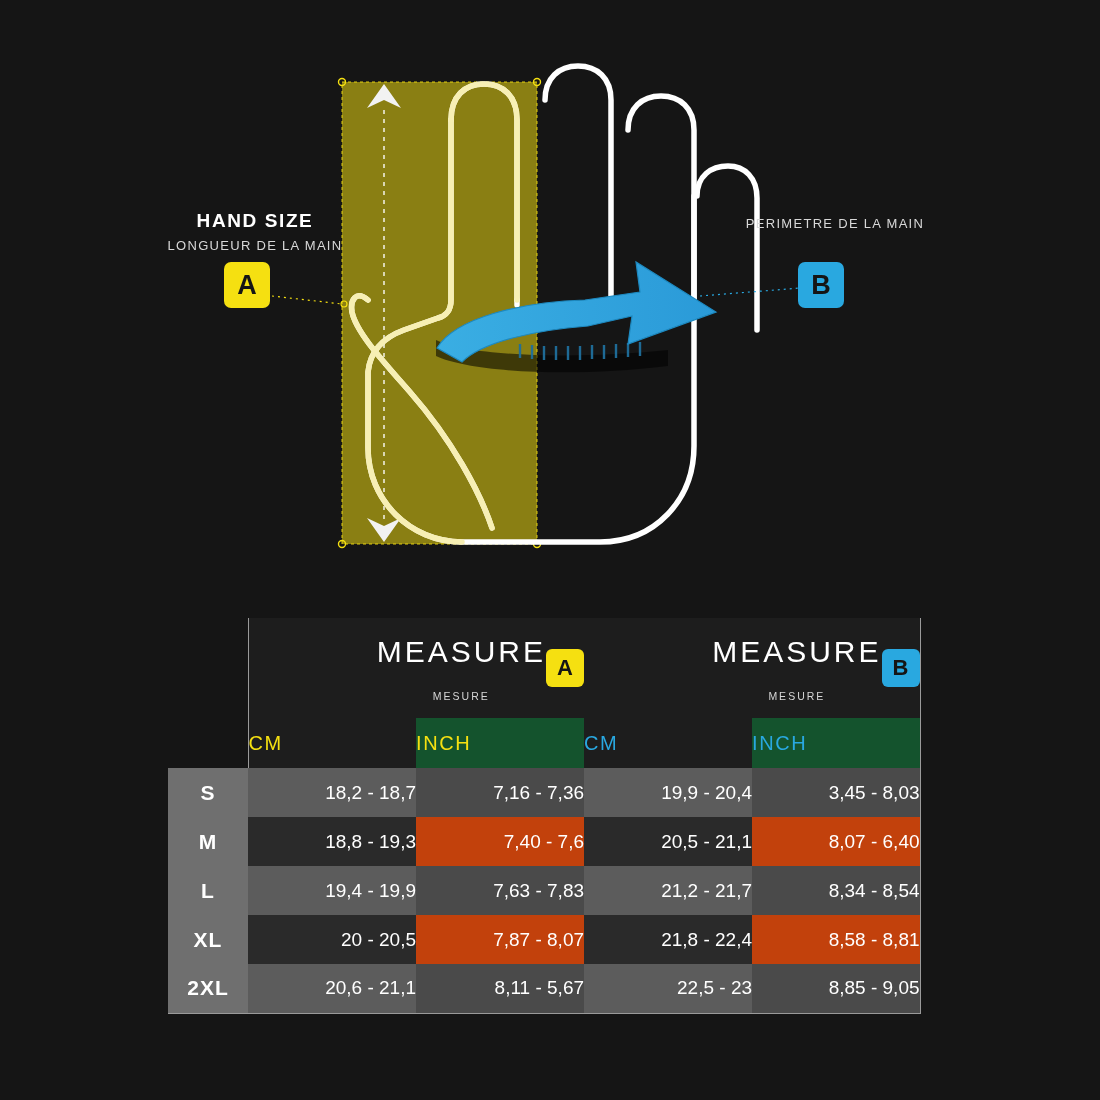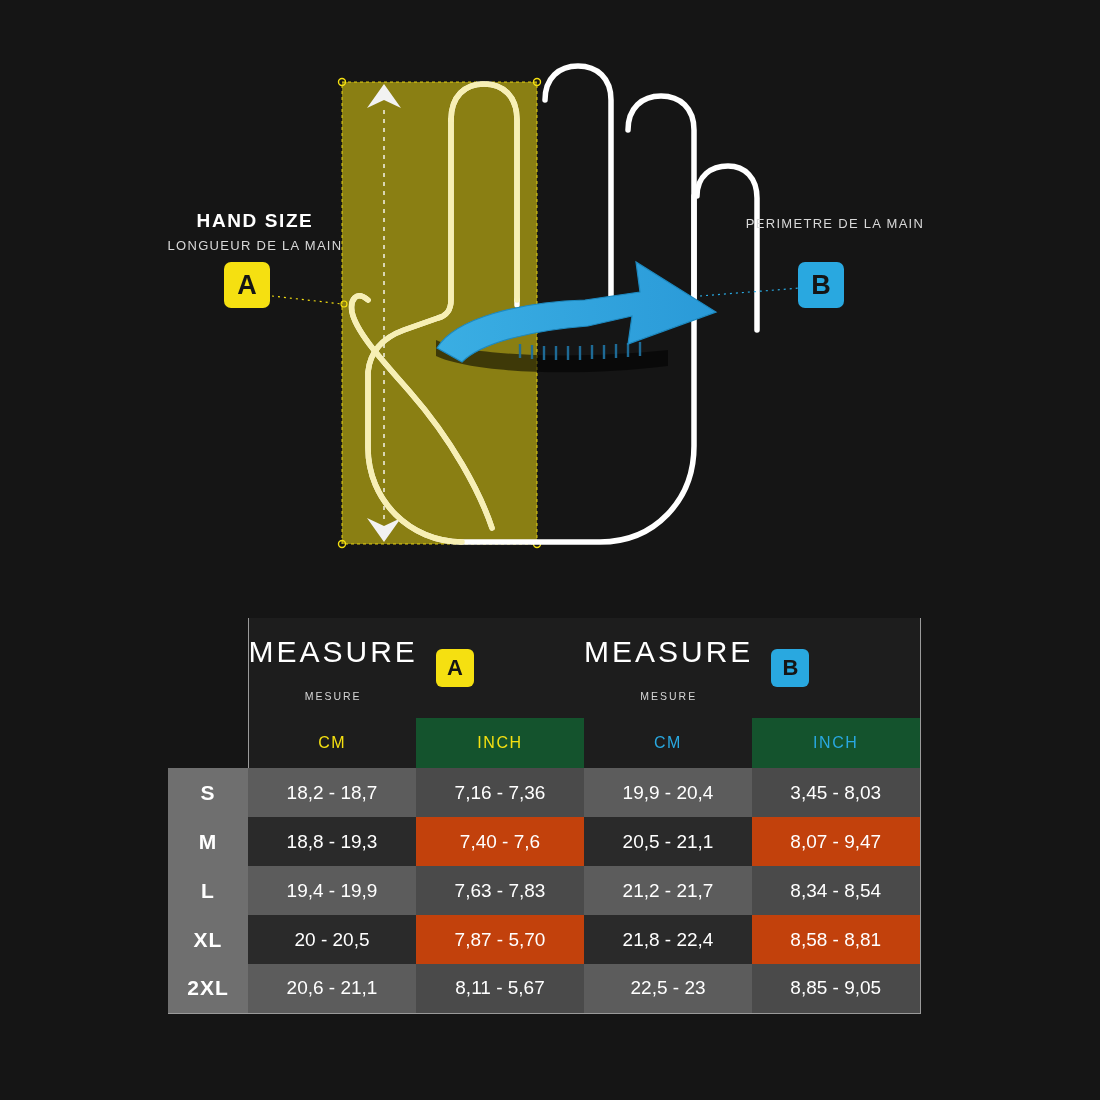--- a/index.html
+++ b/index.html
@@ -106,8 +106,7 @@
   .measure-inner {
     display: flex;
     align-items: center;
-    justify-content: flex-start;
-    gap: 18px;
+    justify-content: flex-end;
   }
   .measure-text-col { text-align: center; }
   .measure-word {

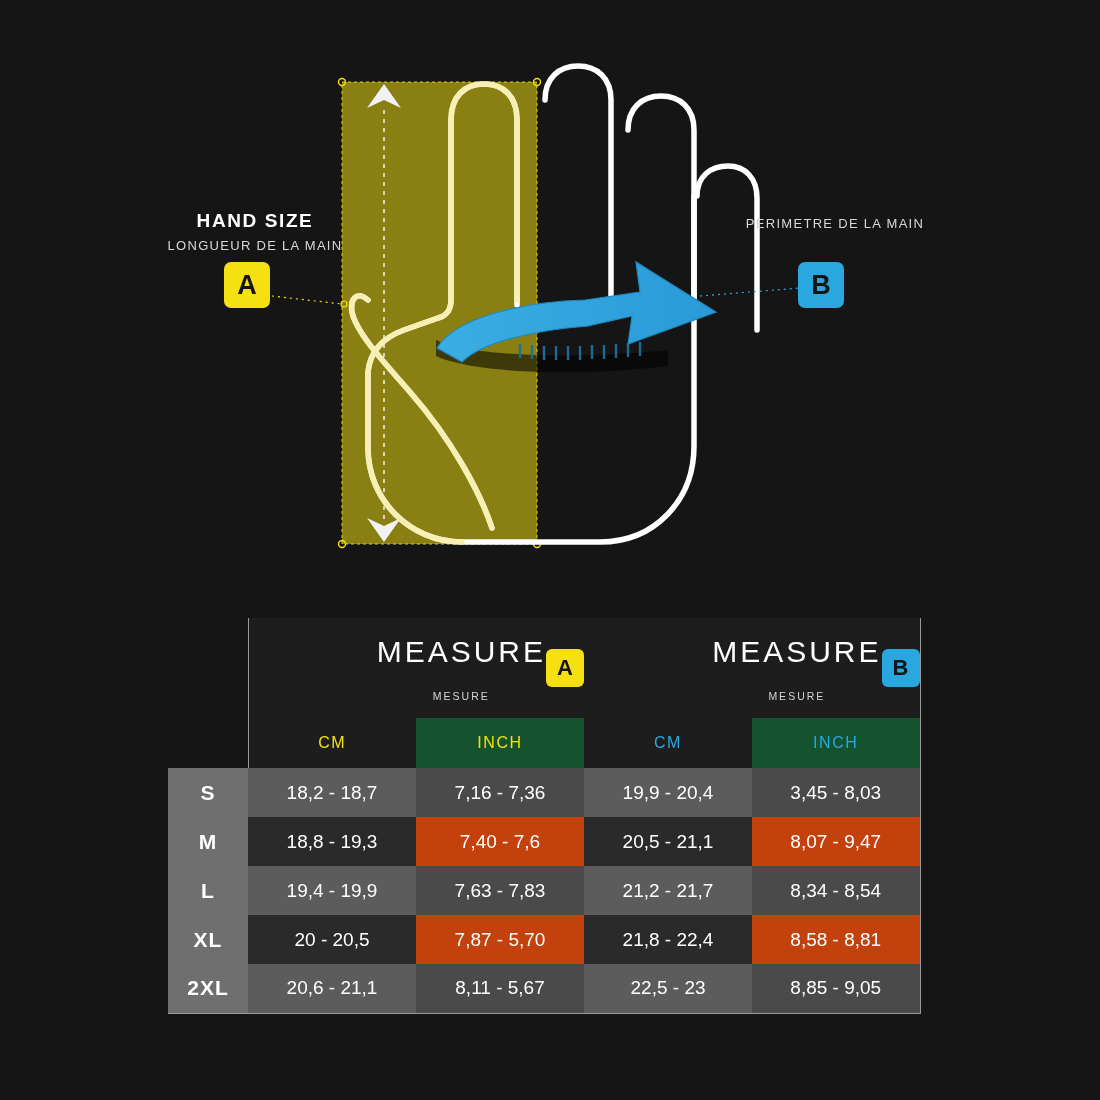--- a/index.html
+++ b/index.html
@@ -137,9 +137,8 @@
 
   .unit-row td {
     height: 50px;
-    font-size: 16px;
+    font-size: 20px;
     letter-spacing: 1.6px;
-    text-align: center;
     vertical-align: middle;
     border-right: 1px dotted #8a8a8a;
     border-bottom: 1px dotted #8a8a8a;

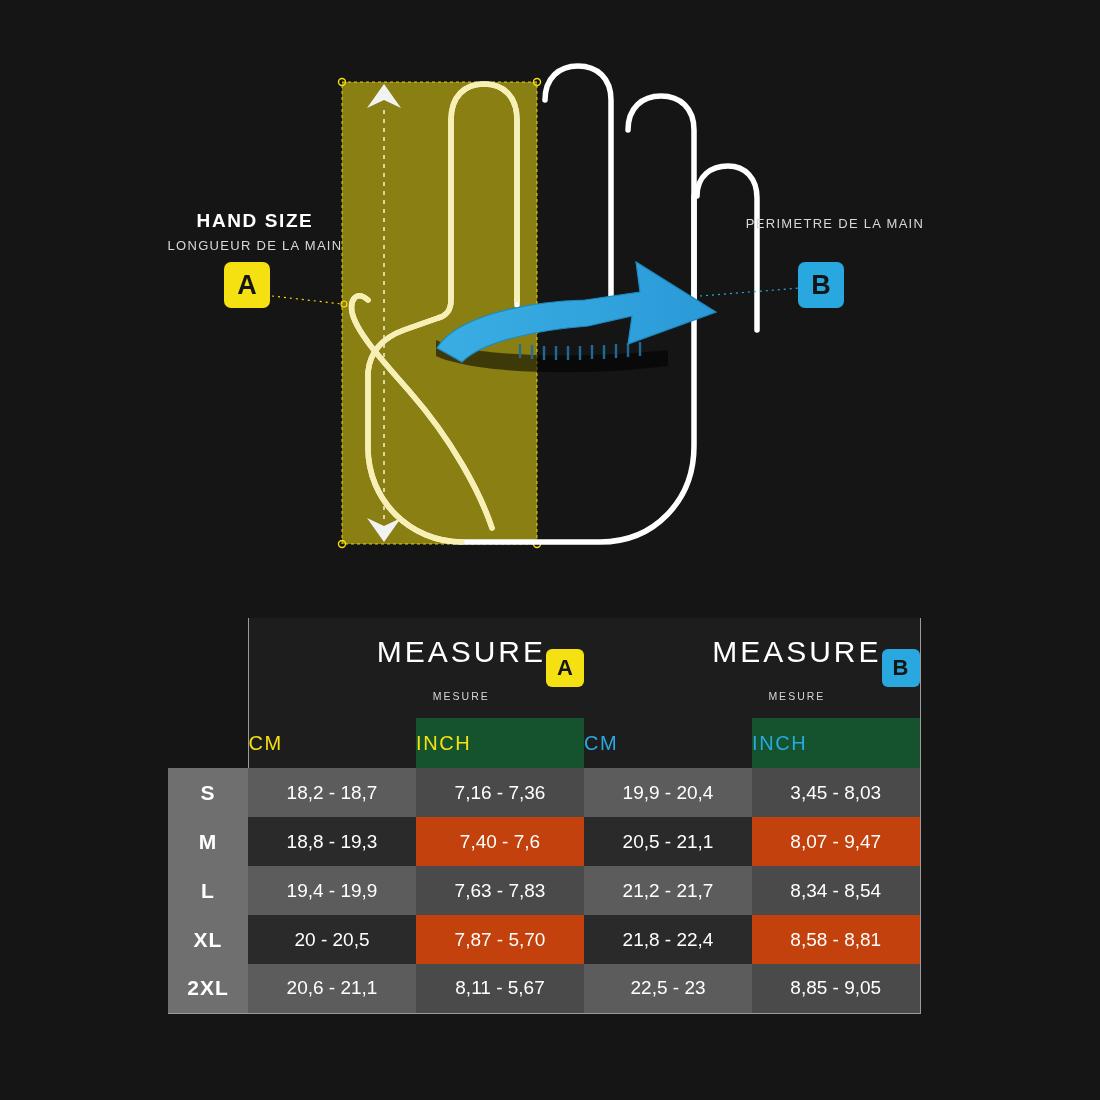--- a/index.html
+++ b/index.html
@@ -79,7 +79,7 @@
 
   .cell {
     height: 48px;
-    text-align: center;
+    text-align: right;
     vertical-align: middle;
     font-size: 19px;
     color: #ffffff;

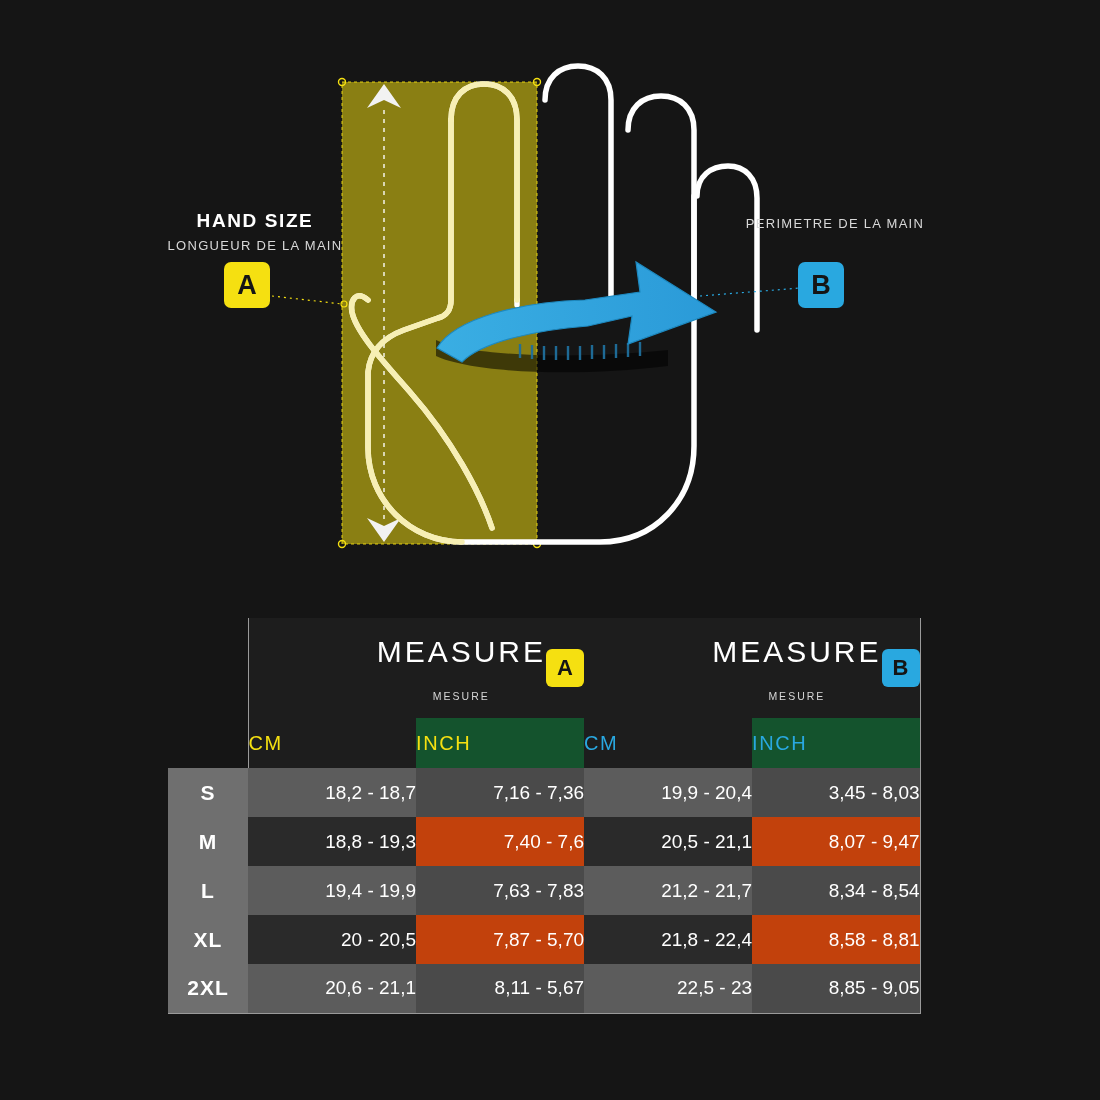--- a/index.html
+++ b/index.html
@@ -339,7 +339,7 @@
         <td class="cell sh4">18,8 - 19,3</td>
         <td class="cell sh3">7,40 - 7,6</td>
         <td class="cell sh4">20,5 - 21,1</td>
-        <td class="cell sh3 last">8,07 - 9,47</td>
+        <td class="cell sh3 last">8,07 - 6,40</td>
       </tr>
       <tr class="data-row">
         <td class="size-cell sh0">L</td>

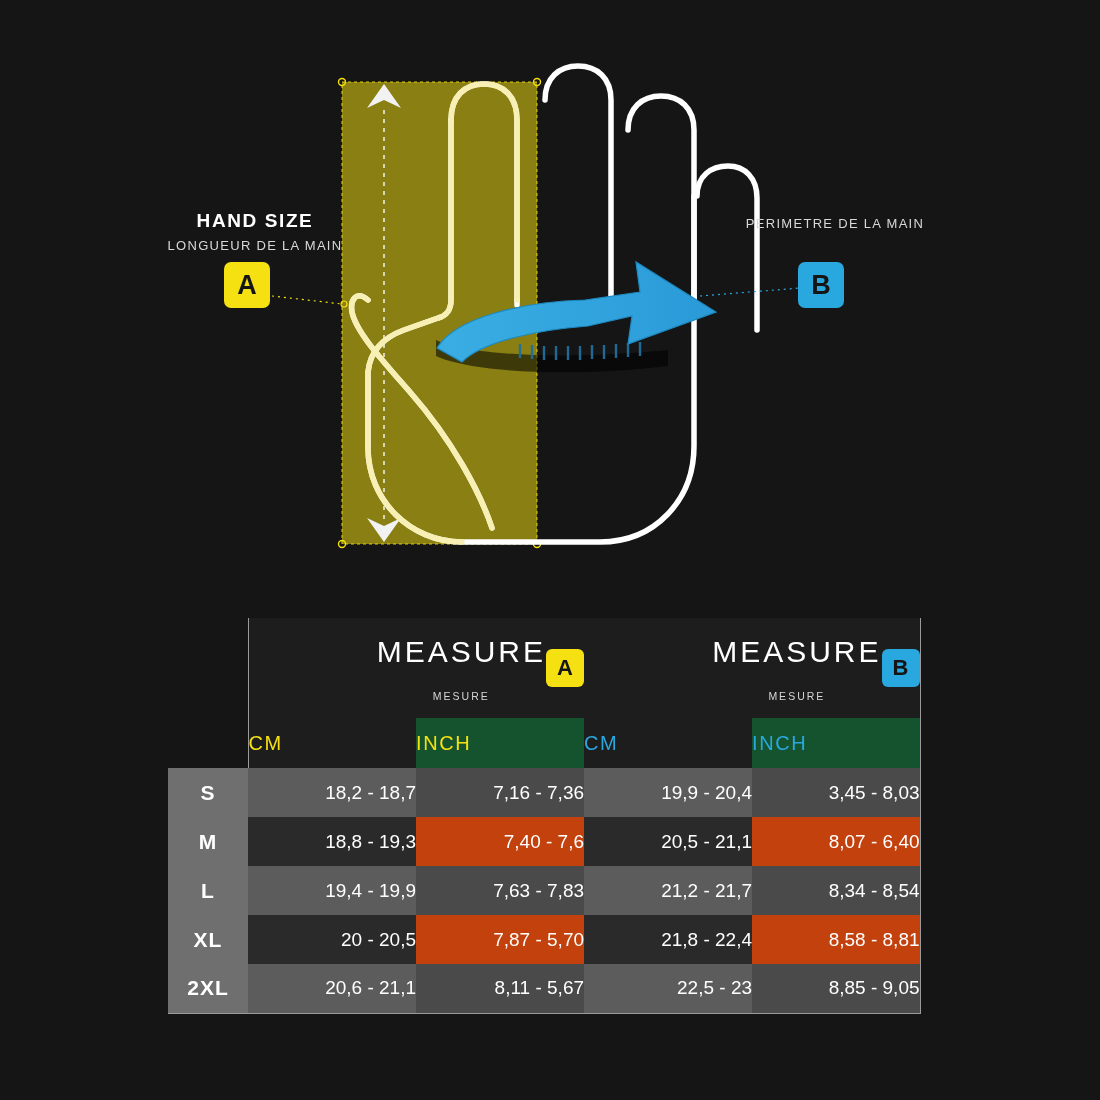--- a/index.html
+++ b/index.html
@@ -351,7 +351,7 @@
       <tr class="data-row">
         <td class="size-cell sh0">XL</td>
         <td class="cell sh4">20 - 20,5</td>
-        <td class="cell sh3">7,87 - 5,70</td>
+        <td class="cell sh3">7,87 - 8,07</td>
         <td class="cell sh4">21,8 - 22,4</td>
         <td class="cell sh3 last">8,58 - 8,81</td>
       </tr>

